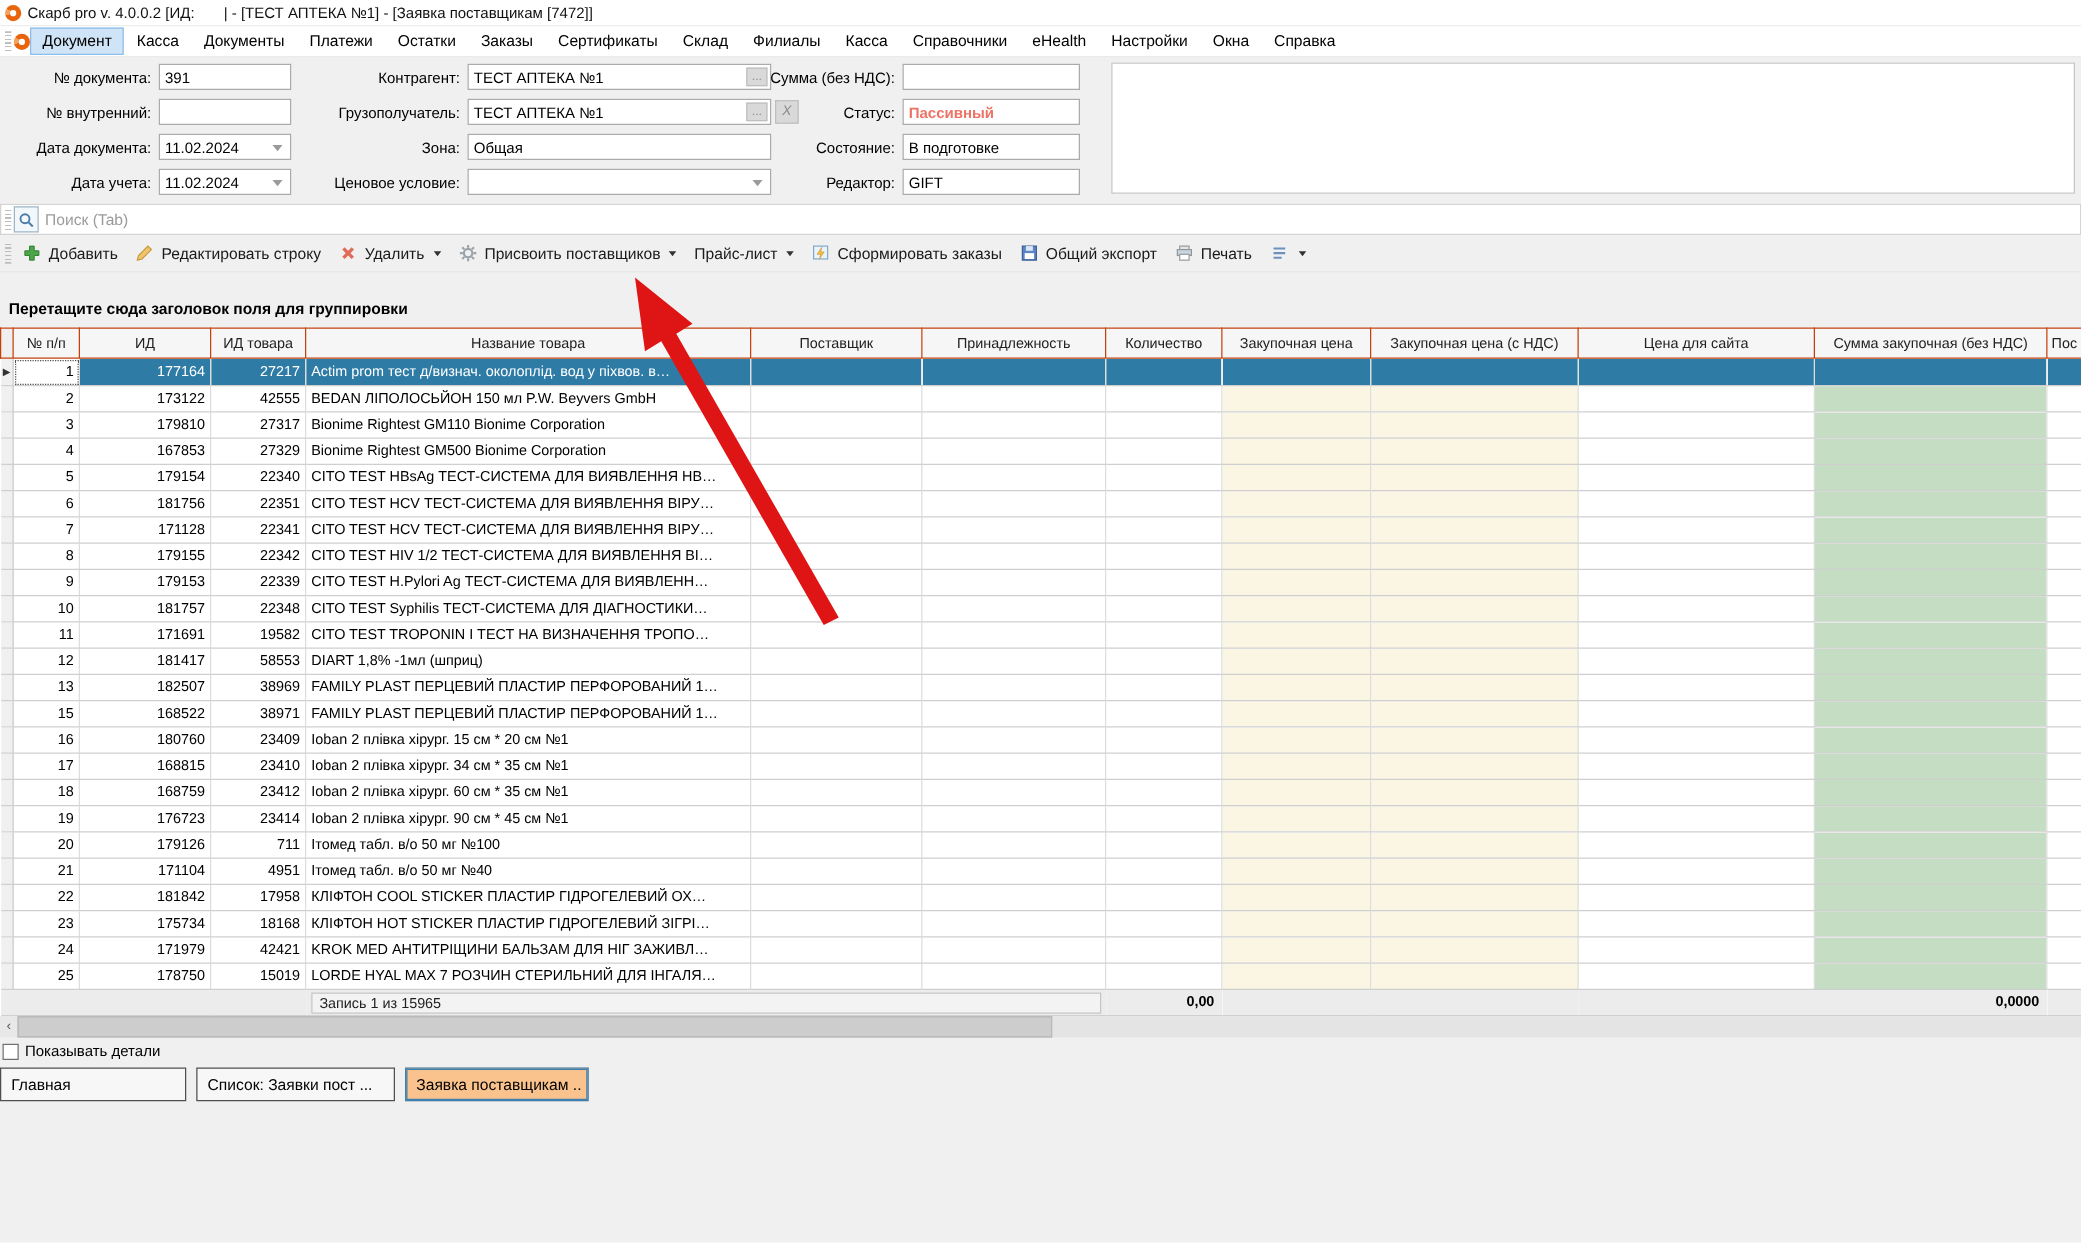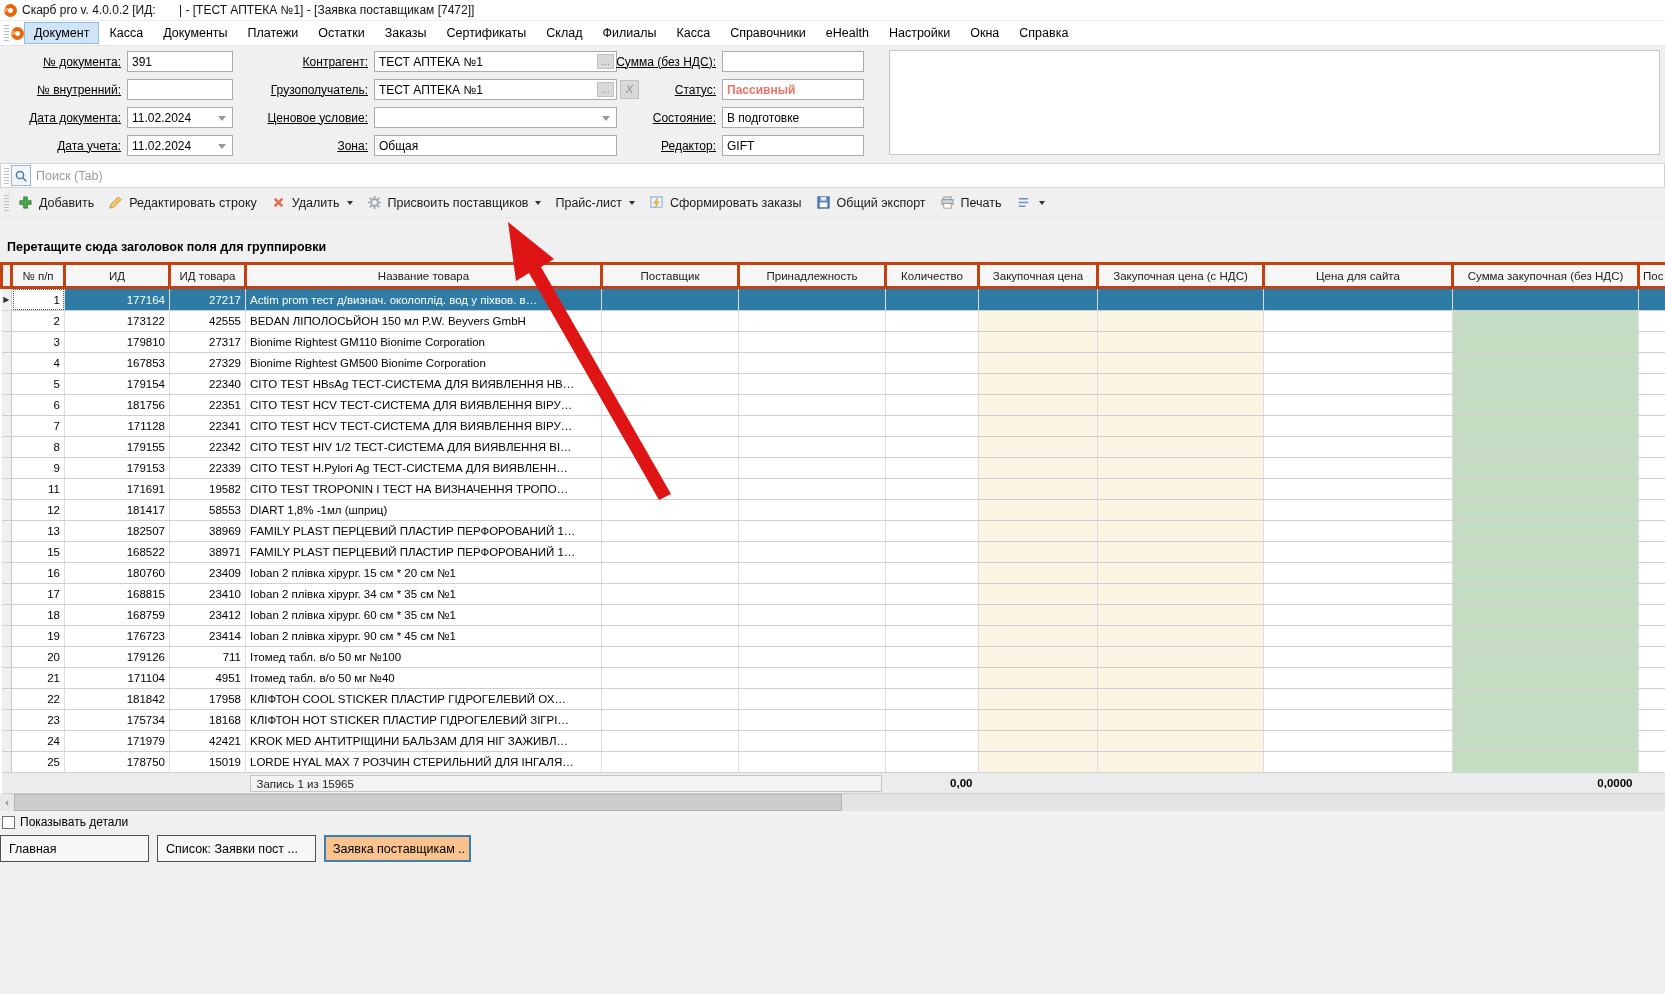--- a/index.html
+++ b/index.html
@@ -26,7 +26,7 @@
   #form-middle { left:228px;}
   #form-right { left:604px;}
   .f-row { display:flex; align-items:center; height:21px;}
-  .f-label { text-align:right; margin-right:6px; font-size:12px; color:#000; flex:0 0 auto;text-decoration:underline;}
+  .f-label { text-align:right; margin-right:6px; font-size:12px; color:#000; flex:0 0 auto;}
   .f-input { position:relative; height:21px; background:#FFF; border:1px solid #ABABAB; display:flex; align-items:center; padding:0 4px; overflow:hidden; flex:0 0 auto;}
   .f-value { font-size:12px; white-space:nowrap;}
   .f-value.status { color:var(--status-text); font-weight:bold;}

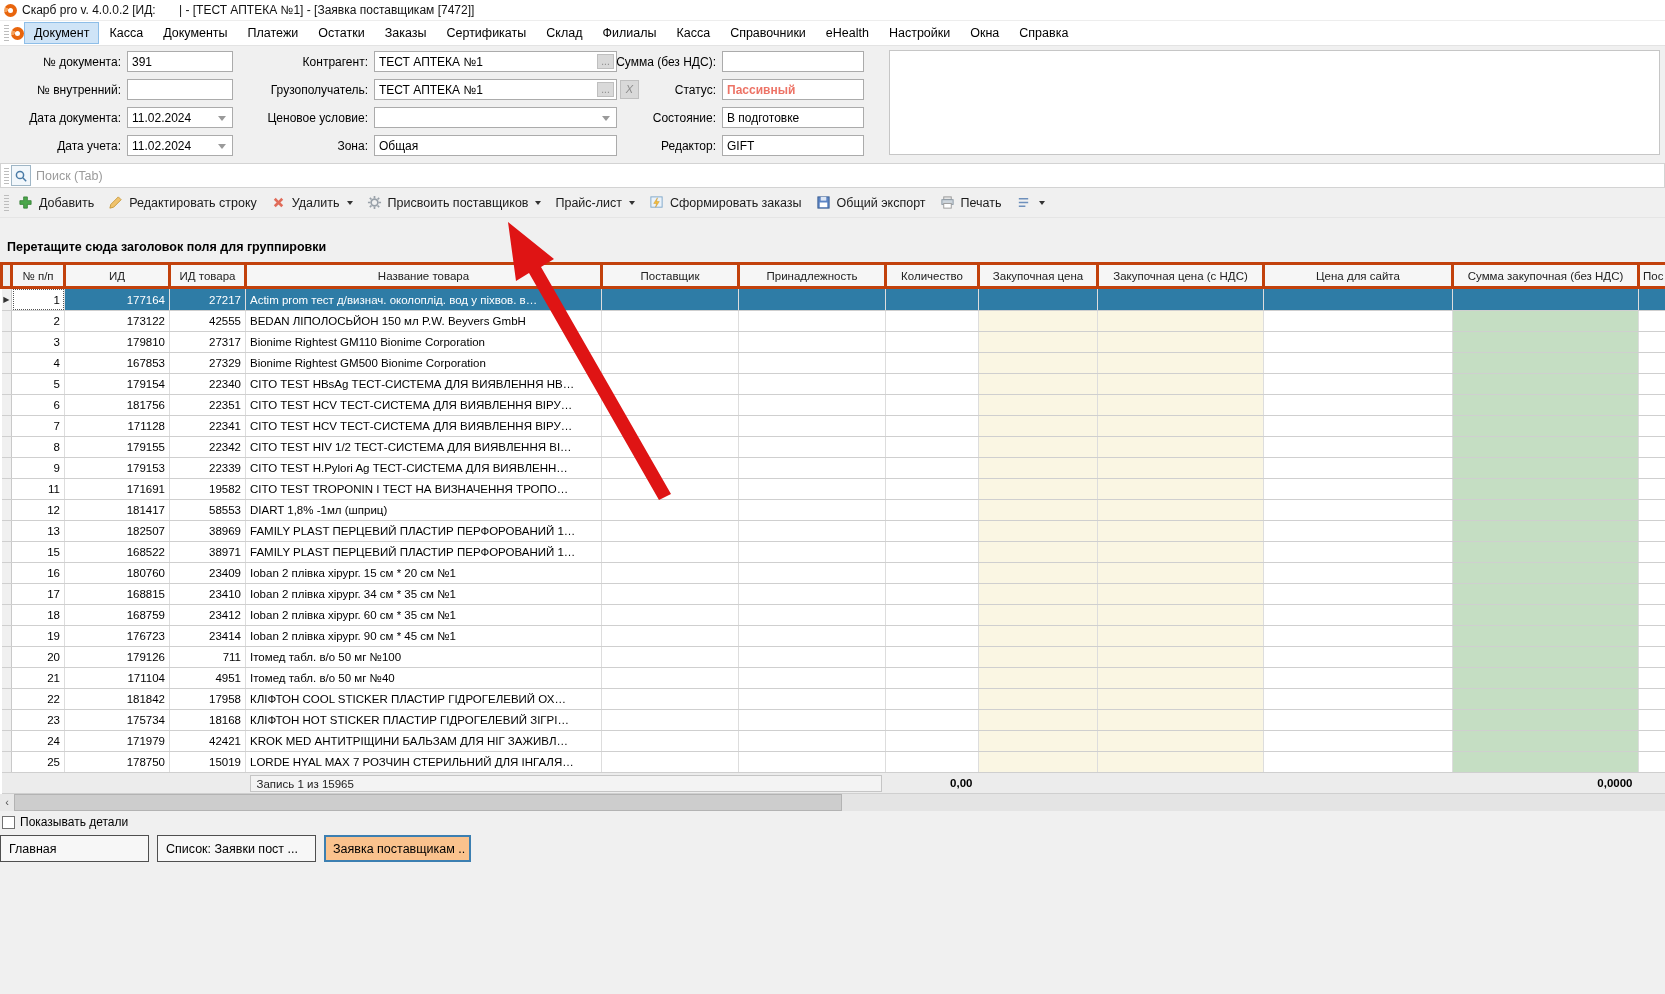--- a/index.html
+++ b/index.html
@@ -151,16 +151,16 @@
         <span class="mini-btn x-btn">X</span>
       </div>
       <div class="f-row">
+        <div class="f-label" style="width: 140px;">Зона:</div>
+        <div class="f-input" style="width: 243px;">
+          <span class="f-value">Общая</span>
+        </div>
+      </div>
+      <div class="f-row">
         <div class="f-label" style="width: 140px;">Ценовое условие:</div>
         <div class="f-input" style="width: 243px;">
           <span class="f-value"></span>
           <span class="chev"></span>
-        </div>
-      </div>
-      <div class="f-row">
-        <div class="f-label" style="width: 140px;">Зона:</div>
-        <div class="f-input" style="width: 243px;">
-          <span class="f-value">Общая</span>
         </div>
       </div>
     </div>

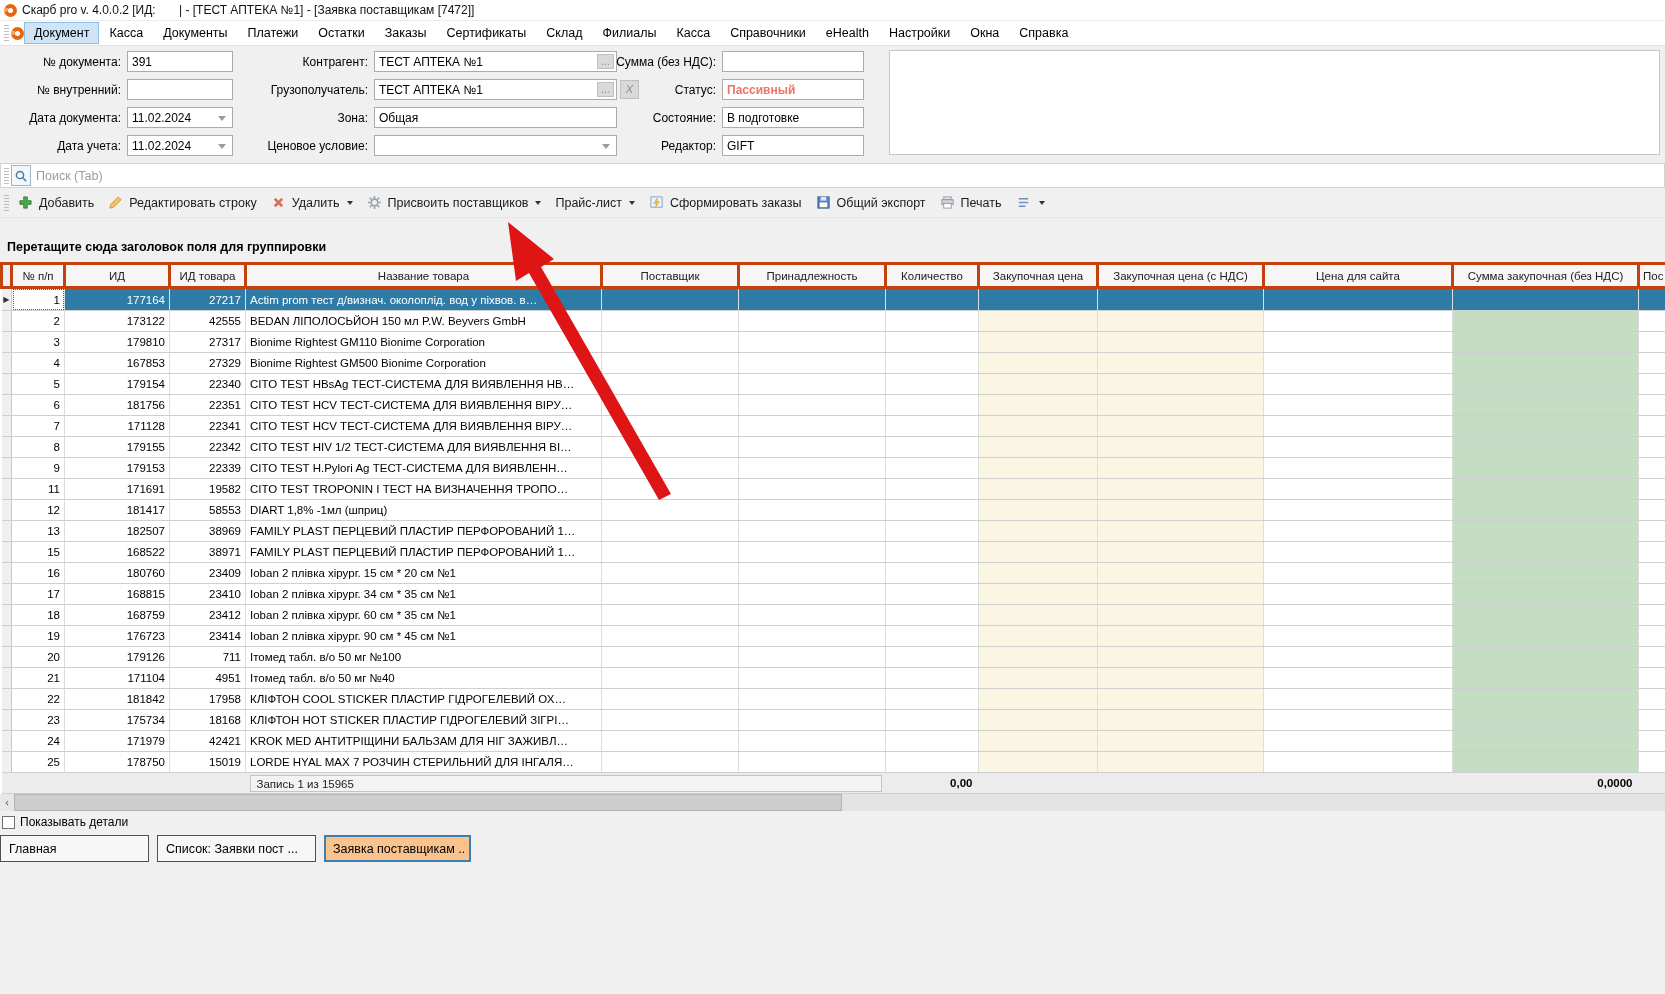--- a/index.html
+++ b/index.html
@@ -47,7 +47,7 @@
   #groupby { height:44px; background:#F0F0F0; display:flex; align-items:flex-end; padding:0 0 8px 7px; font-weight:bold; font-size:12.5px;}
   
   #grid { border-collapse:collapse; table-layout:fixed; width:1665px; background:#FFF;}
-  #grid th { height:24px; background:#F6F6F6; border:3px solid #c2410c; font-weight:normal; font-size:11.5px; color:#222; text-align:center; padding:0 3px; white-space:nowrap; overflow:hidden;}
+  #grid th { height:24px; background:#F6F6F6; border:1px solid #c2410c; font-weight:normal; font-size:11.5px; color:#222; text-align:center; padding:0 3px; white-space:nowrap; overflow:hidden;}
   #grid th.sel-h { background:#EFEFEF;}
   #grid td { height:21px; border-right:1px solid #DDDDDD; border-bottom:1px solid #CFCFCF; font-size:11.5px; padding:0 4px; white-space:nowrap; overflow:hidden;}
   #grid td.sel-cell { background:#F0F0F0; border-right:1px solid #C9C9C9; padding:0;}

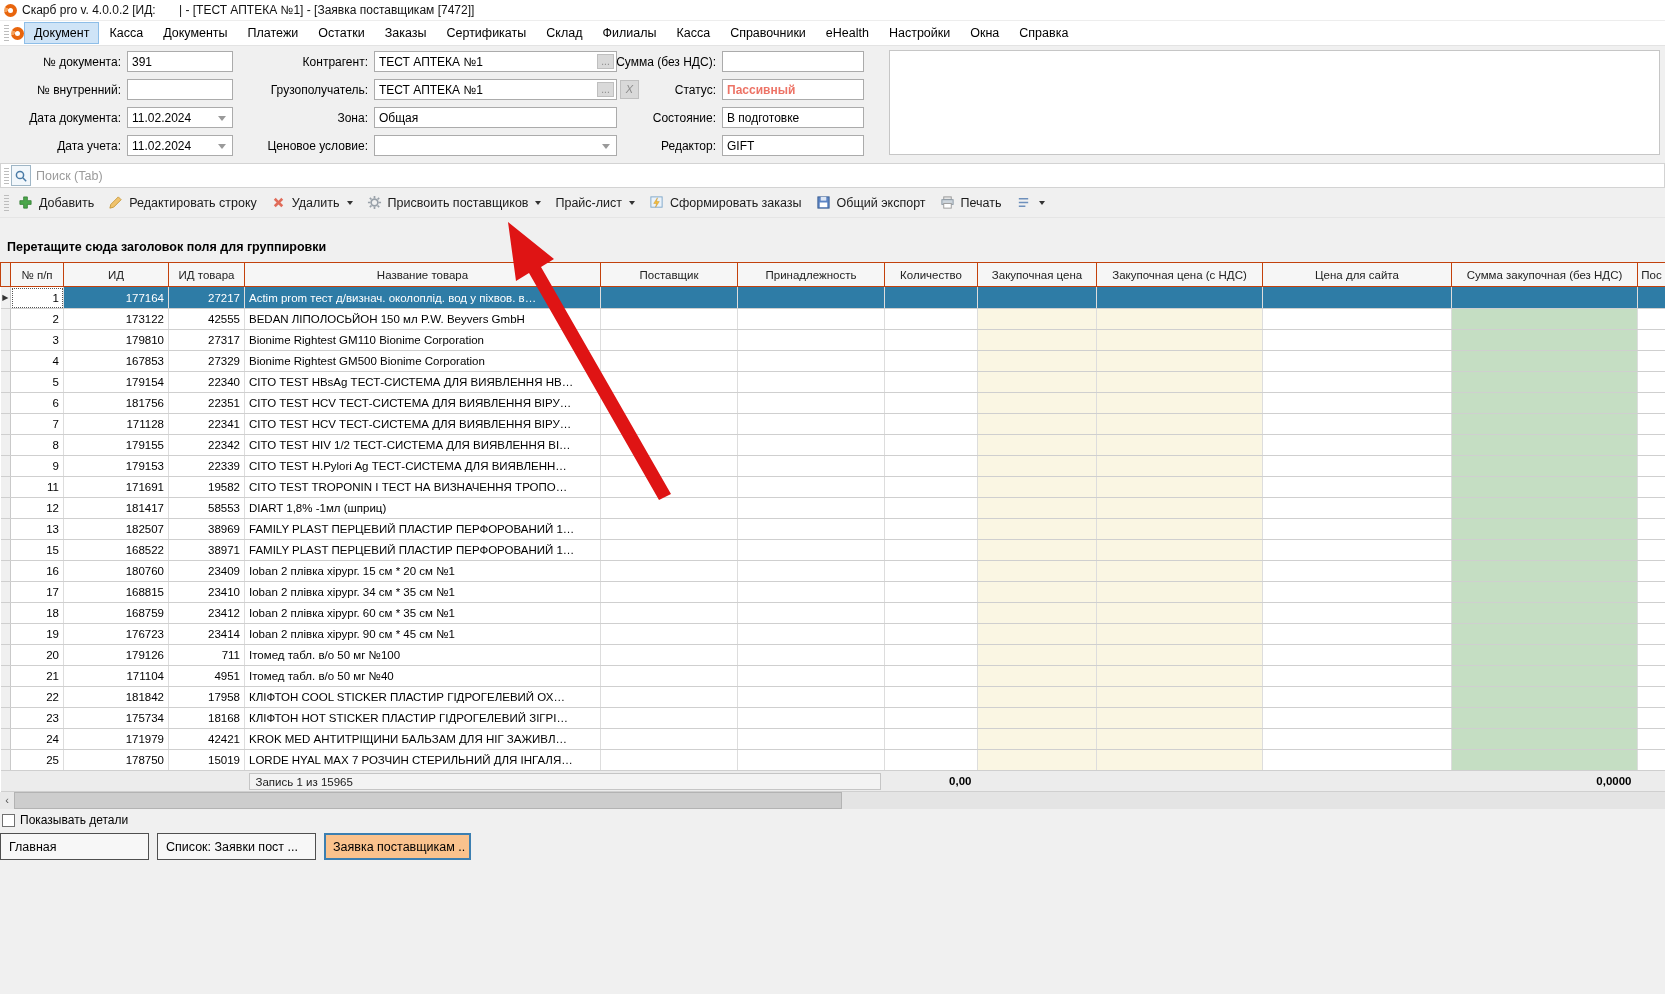--- a/index.html
+++ b/index.html
@@ -467,6 +467,21 @@
       </tr>
       <tr>
         <td class="sel-cell"></td>
+        <td class="c-num">10</td>
+        <td class="c-id">181757</td>
+        <td class="c-pid">22348</td>
+        <td class="c-name">CITO TEST Syphilis ТЕСТ-СИСТЕМА ДЛЯ ДІАГНОСТИКИ…</td>
+        <td></td>
+        <td></td>
+        <td></td>
+        <td class="cream"></td>
+        <td class="cream"></td>
+        <td></td>
+        <td class="green"></td>
+        <td></td>
+      </tr>
+      <tr>
+        <td class="sel-cell"></td>
         <td class="c-num">11</td>
         <td class="c-id">171691</td>
         <td class="c-pid">19582</td>

